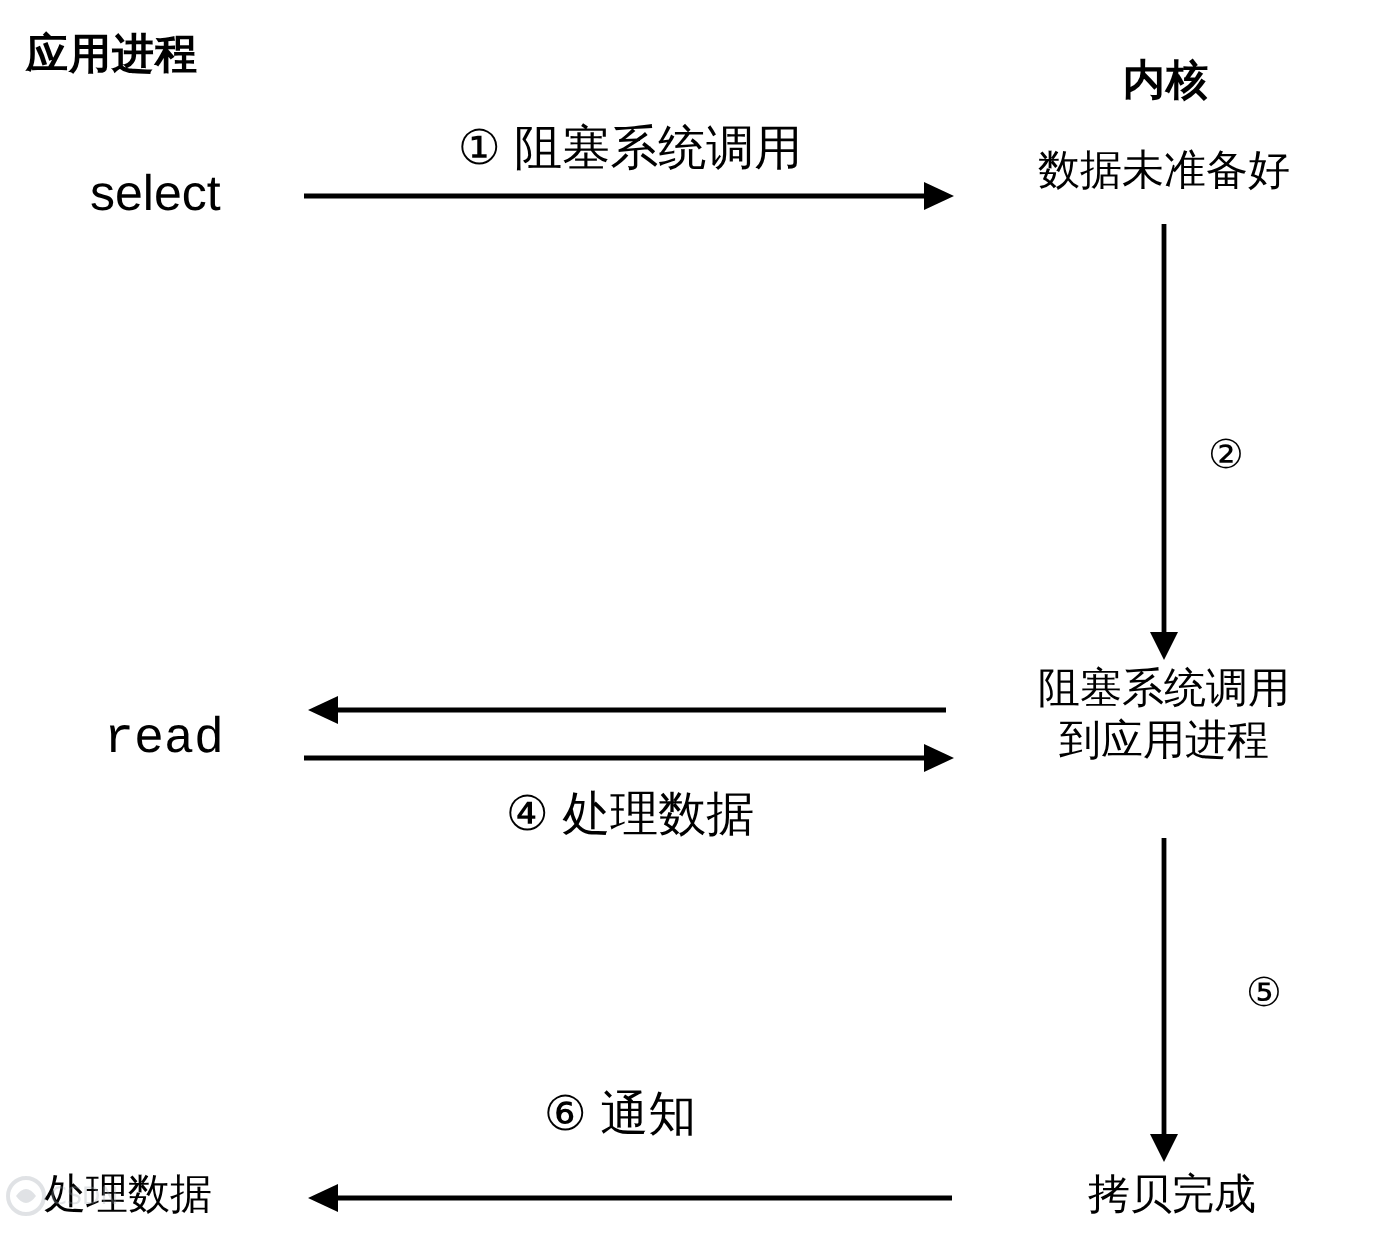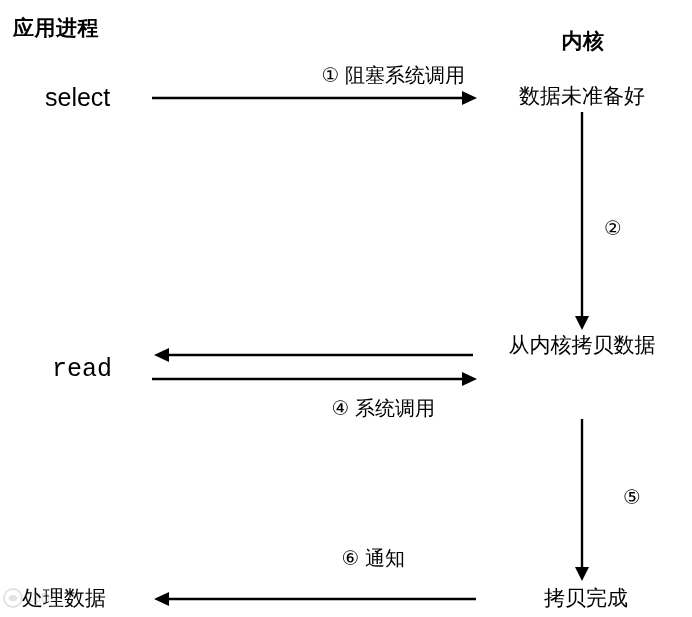--- a/index.html
+++ b/index.html
@@ -38,10 +38,10 @@
     white-space: nowrap;
   }
   .edge-label {
-    font-size: 20px;
+    font-size: 24px;
     line-height: 24px;
     white-space: nowrap;
-    text-align: right;
+    text-align: center;
   }
   .step-marker {
     font-size: 20px;

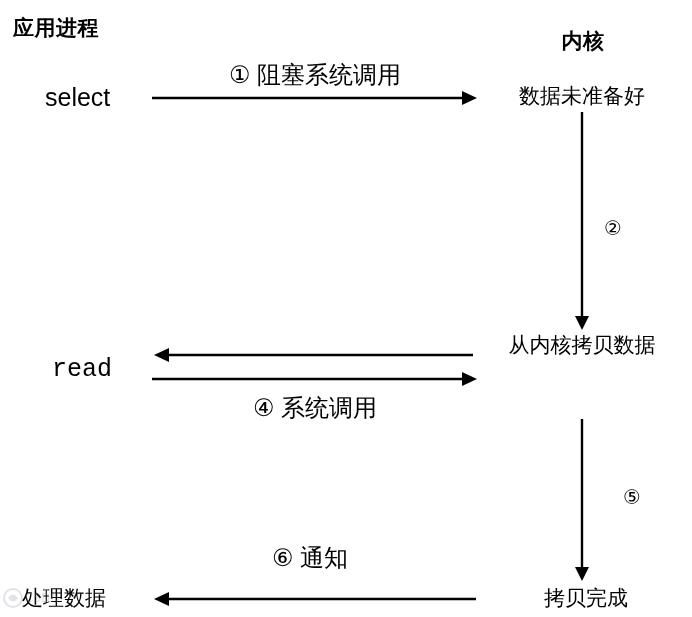--- a/index.html
+++ b/index.html
@@ -89,7 +89,7 @@
 
   <div class="abs node-label" style="left:22px; top:585px;">处理数据</div>
 
-  <div class="abs node-label" style="left:492px; top:83px; width:180px;">数据未准备好</div>
+  <div class="abs node-label" style="left:492px; top:73px; width:180px;">数据未准备好</div>
 
   <div class="abs node-label multiline" style="left:492px; top:332px; width:180px;">
     <div>从内核拷贝数据</div>

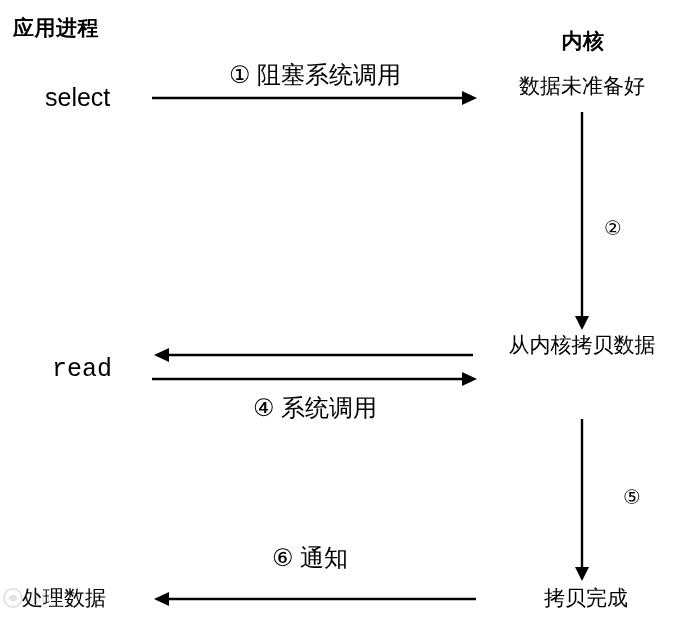--- a/index.html
+++ b/index.html
@@ -92,7 +92,7 @@
   <div class="abs node-label" style="left:492px; top:73px; width:180px;">数据未准备好</div>
 
   <div class="abs node-label multiline" style="left:492px; top:332px; width:180px;">
-    <div>从内核拷贝数据</div>
+    <div>阻塞系统调用</div>
   </div>
 
   <div class="abs node-label" style="left:496px; top:585px; width:180px;">拷贝完成</div>

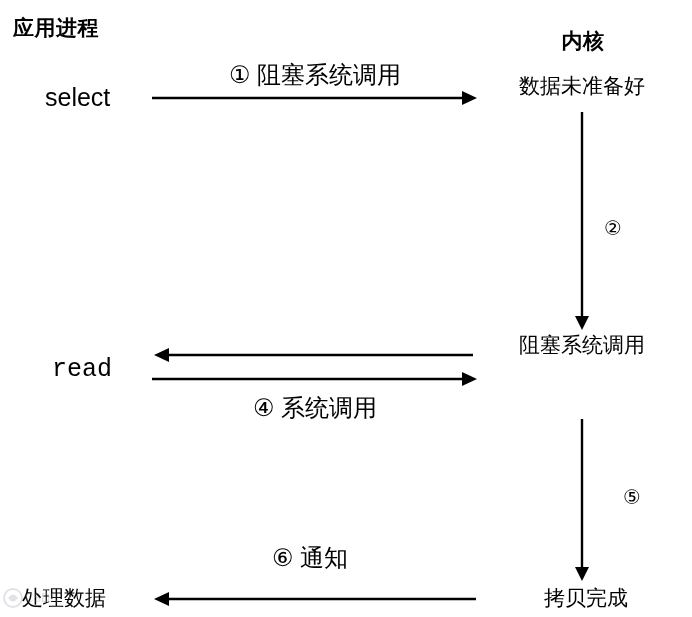--- a/index.html
+++ b/index.html
@@ -93,6 +93,7 @@
 
   <div class="abs node-label multiline" style="left:492px; top:332px; width:180px;">
     <div>阻塞系统调用</div>
+    <div>到应用进程</div>
   </div>
 
   <div class="abs node-label" style="left:496px; top:585px; width:180px;">拷贝完成</div>

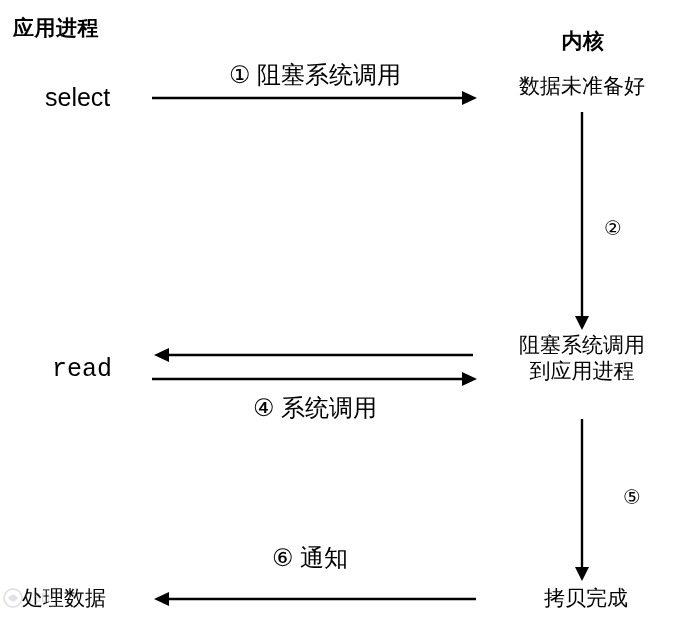--- a/index.html
+++ b/index.html
@@ -123,7 +123,7 @@
     <polygon class="arrow-head" points="310,3 325,10 310,17"></polygon>
   </svg>
 
-  <div class="abs edge-label" style="left:195px; top:396px; width:240px;">④ 系统调用</div>
+  <div class="abs edge-label" style="left:195px; top:396px; width:240px;">④ 处理数据</div>
 
   <svg class="arrow-svg" style="left:572px; top:419px;" width="22" height="162">
     <line class="arrow-line" x1="10" y1="0" x2="10" y2="149"></line>

